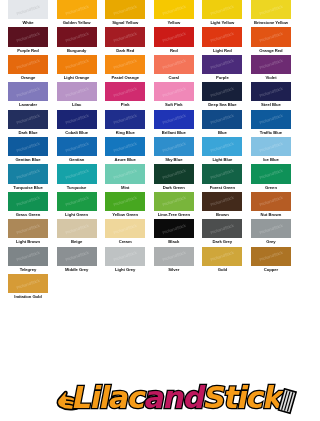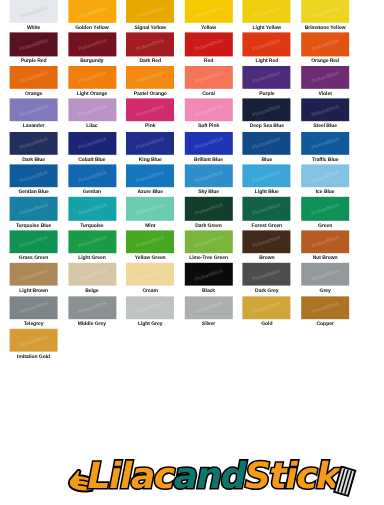--- a/index.html
+++ b/index.html
@@ -105,7 +105,7 @@
     -webkit-text-stroke: 2.6px #000000;
     paint-order: stroke fill;
   }
-  #logo-text .seg-dark { color: #0f766e; }
+  #logo-text .seg-dark { color: #be185d; }
   #hand-icon {
     position: absolute;
     left: 0px;

